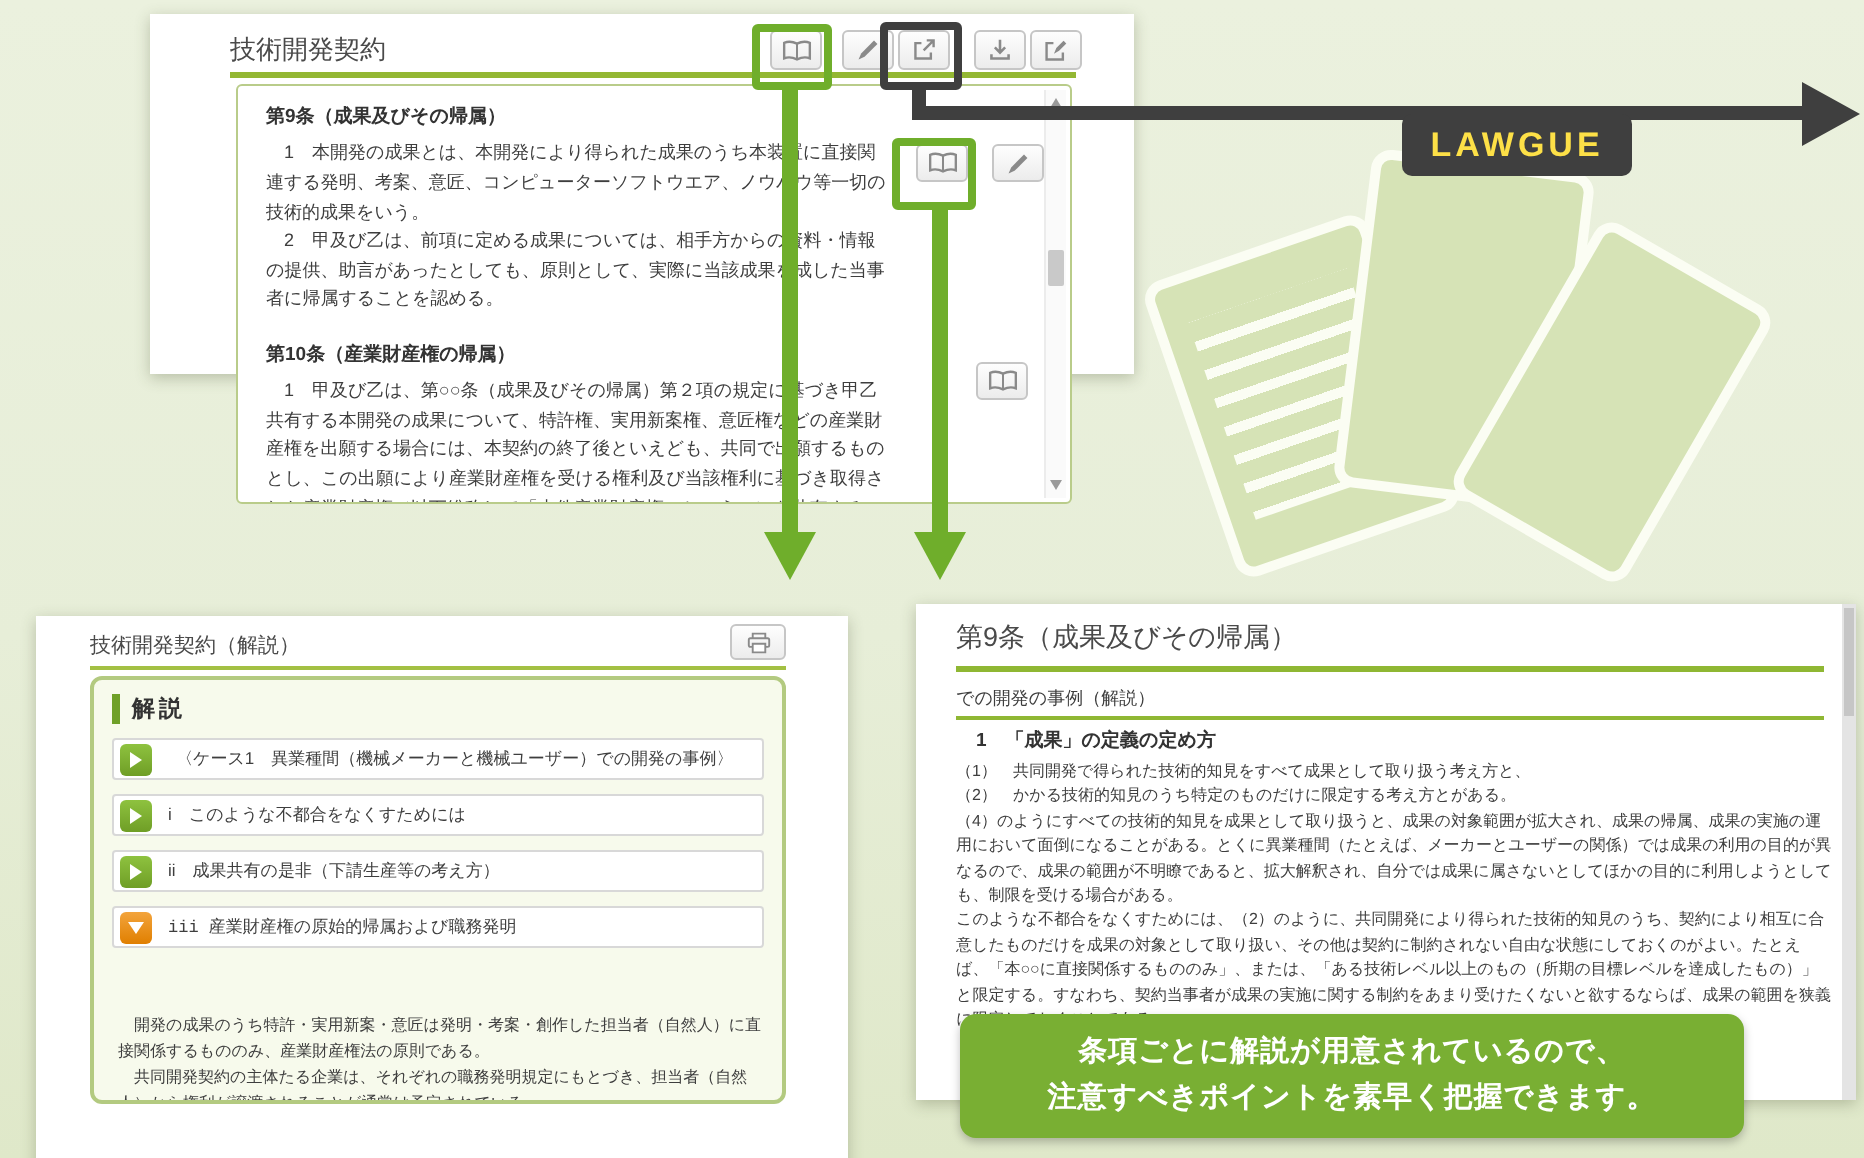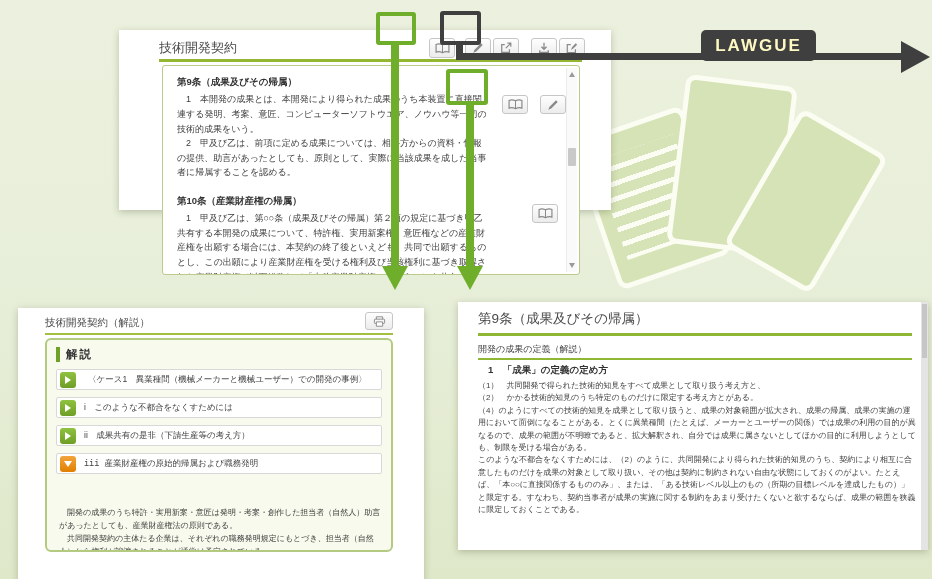--- a/index.html
+++ b/index.html
@@ -22,7 +22,7 @@
   .deco .p3{left:168px;top:44px;width:100px;height:158px;transform:rotate(30deg);}
   
   .card{position:absolute;background:#fff;box-shadow:0 2px 7px rgba(70,80,45,.3);z-index:1;}
-  .card-top{left:75px;top:30px;width:492px;height:180px;margin-left:44px;}
+  .card-top{left:75px;top:7px;width:492px;height:180px;}
   .card-left{left:18px;top:308px;width:406px;height:306px;overflow:hidden;}
   .card-right{left:458px;top:302px;width:470px;height:248px;overflow:hidden;}
   .panel-title{position:absolute;font-size:13px;color:#4a4a4a;}

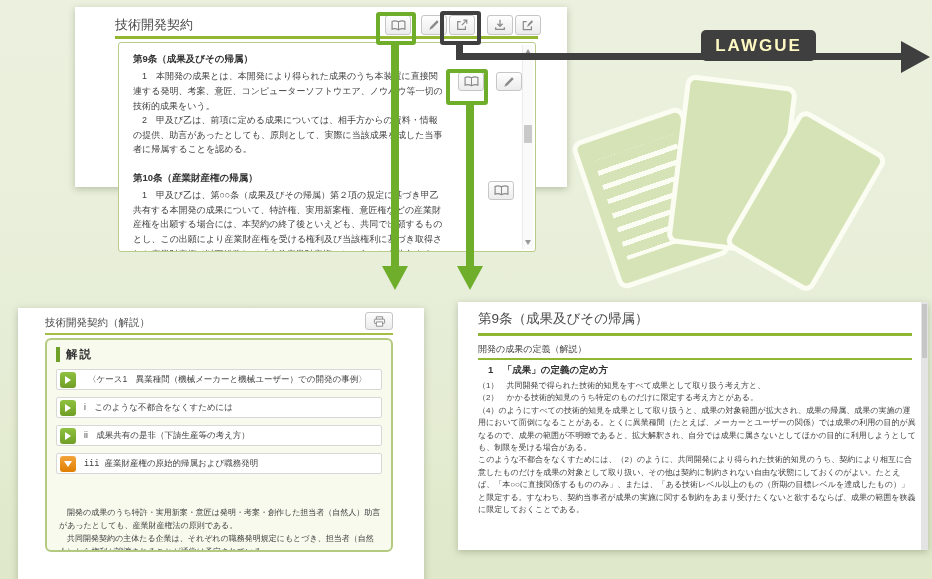--- a/index.html
+++ b/index.html
@@ -37,8 +37,8 @@
   .conn{position:absolute;background:#3f3f3f;z-index:4;}
   .conn-arrow{position:absolute;width:0;height:0;border-top:16px solid transparent;
     border-bottom:16px solid transparent;border-left:29px solid #3f3f3f;z-index:4;}
-  .badge{position:absolute;left:701px;top:30px;width:115px;height:31px;background:#3f3f3f;
-    border-radius:5px;color:#fef9c3;font-weight:bold;font-size:17px;letter-spacing:2px;
+  .badge{position:absolute;left:701px;top:57px;width:115px;height:31px;background:#3f3f3f;
+    border-radius:5px;color:#fde047;font-weight:bold;font-size:17px;letter-spacing:2px;
     display:flex;align-items:center;justify-content:center;z-index:6;}
   
   .garrow-line{position:absolute;width:8px;background:#6fae2b;z-index:4;}

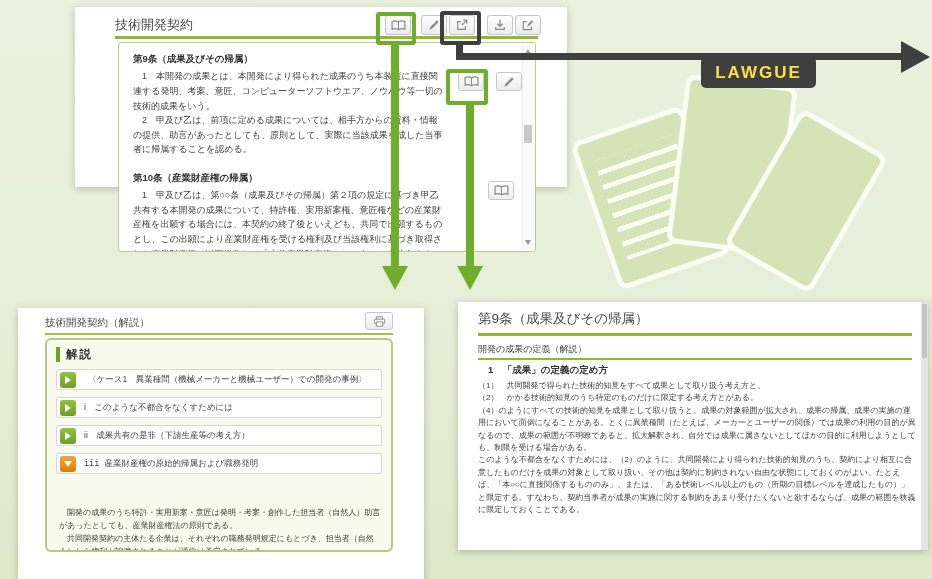--- a/index.html
+++ b/index.html
@@ -260,7 +260,7 @@
   <div class="card card-right">
     <div class="d-title">第9条（成果及びその帰属）</div>
     <div class="d-rule" style="top:31px;height:3px;"></div>
-    <div class="d-sub">開発の成果の定義（解説）</div>
+    <div class="d-sub">での開発の事例（解説）</div>
     <div class="d-rule" style="top:56px;height:2px;"></div>
     <div class="d-head">1　「成果」の定義の定め方</div>
     <div class="d-paras">

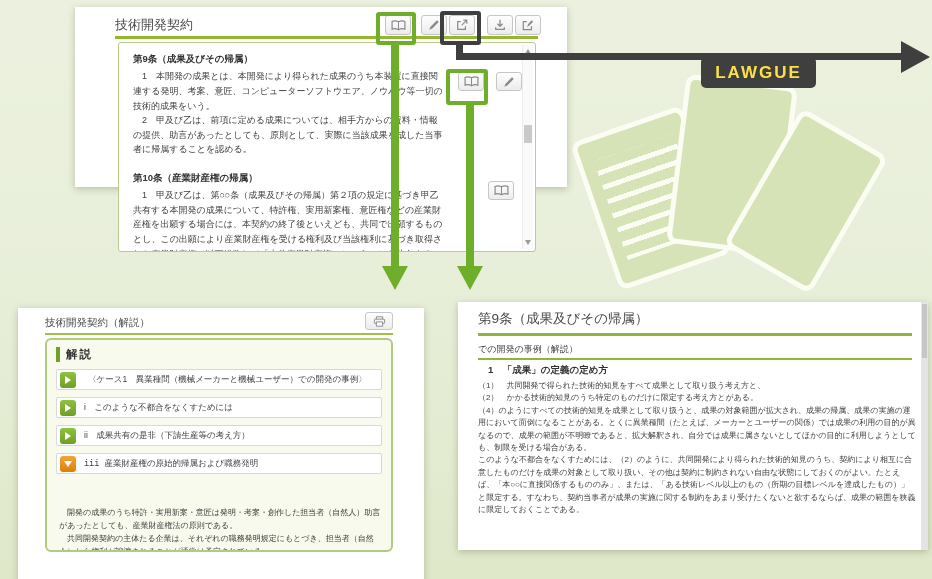--- a/index.html
+++ b/index.html
@@ -250,7 +250,7 @@
       </div>
 
       <div class="c-body">
-        <p>　開発の成果のうち特許・実用新案・意匠は発明・考案・創作した担当者（自然人）助言があったとしても、産業財産権法の原則である。</p>
+        <p>　開発の成果のうち特許・実用新案・意匠は発明・考案・創作した担当者（自然人）に直接関係するもののみ、産業財産権法の原則である。</p>
         <p>　共同開発契約の主体たる企業は、それぞれの職務発明規定にもとづき、担当者（自然人）から権利が譲渡されることが通常は予定されている。</p>
 
       </div>

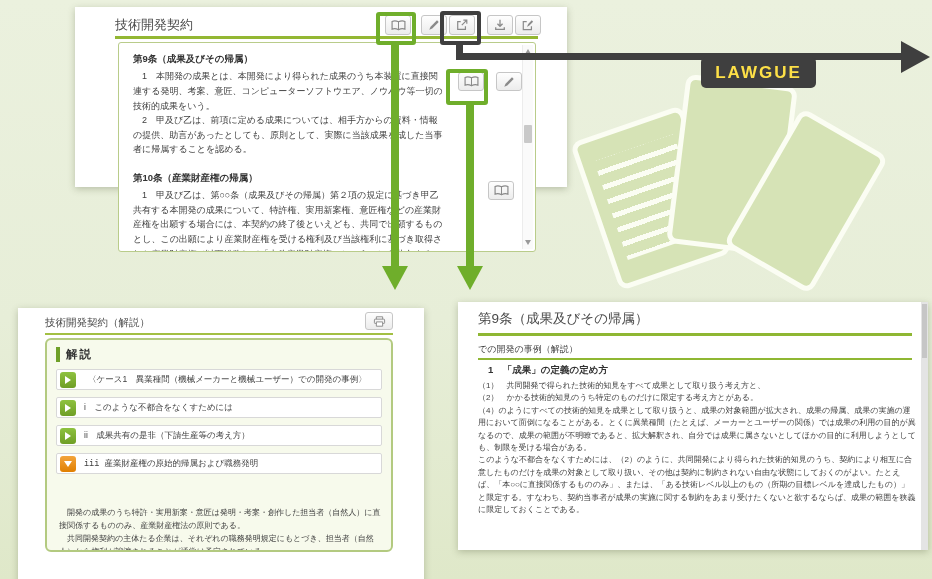--- a/index.html
+++ b/index.html
@@ -274,6 +274,10 @@
       </div>
   </div>
 
+  <div class="caption">
+    <div>条項ごとに解説が用意されているので、</div>
+    <div>注意すべきポイントを素早く把握できます。</div>
+  </div>
 
 </div>
 

